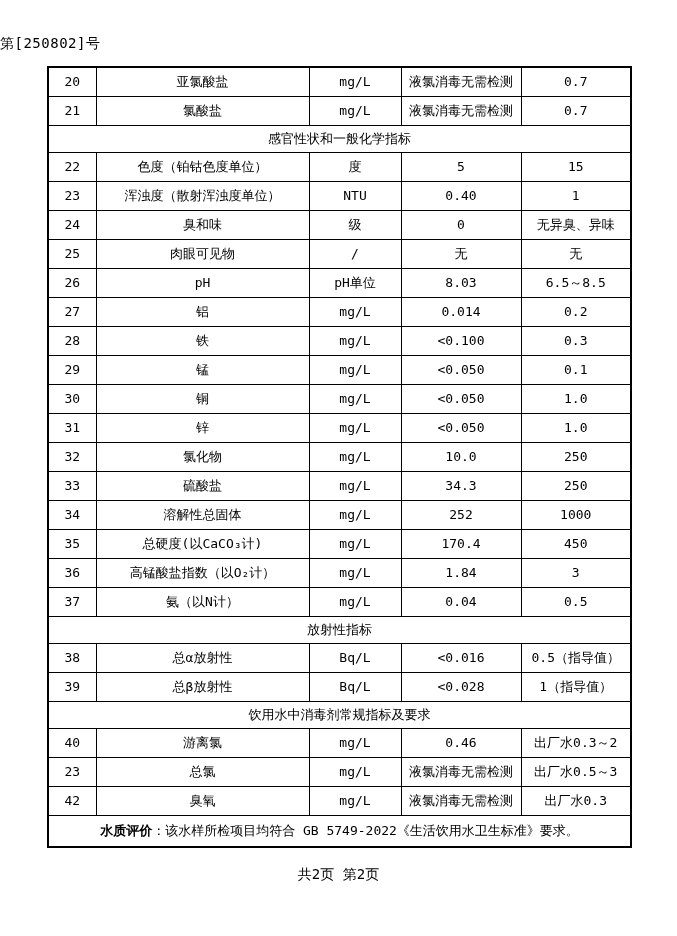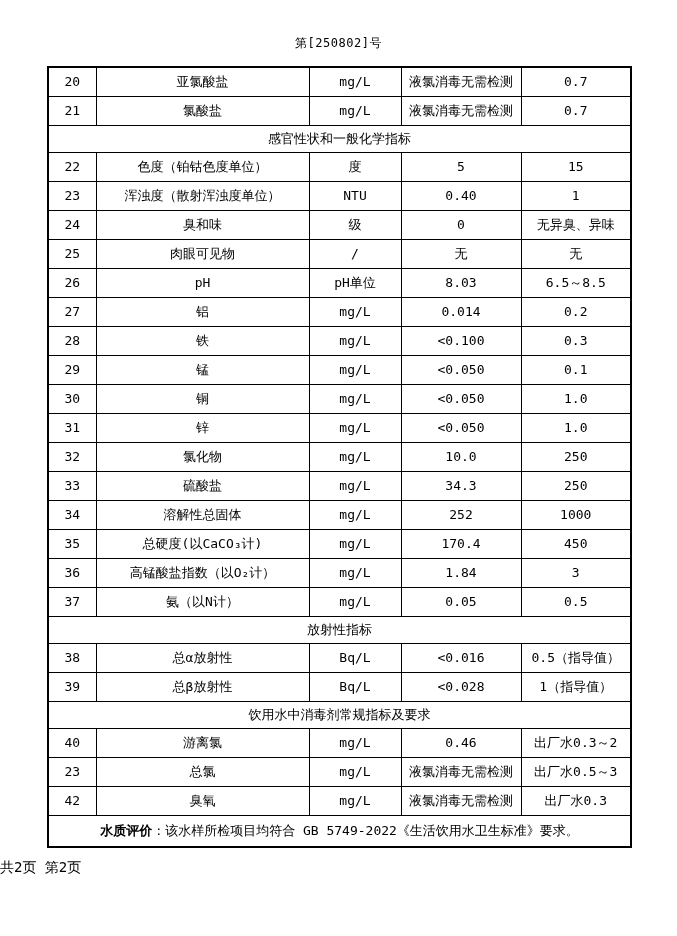--- a/index.html
+++ b/index.html
@@ -10,7 +10,7 @@
   }
   .page{position:relative;width:677px;height:936px;}
   .title{
-    padding-top:33px;text-align:center;font-size:12px;line-height:20px;
+    padding-top:33px;text-align:left;font-size:14px;line-height:20px;
     letter-spacing:0.5px;
   }
   table.report{

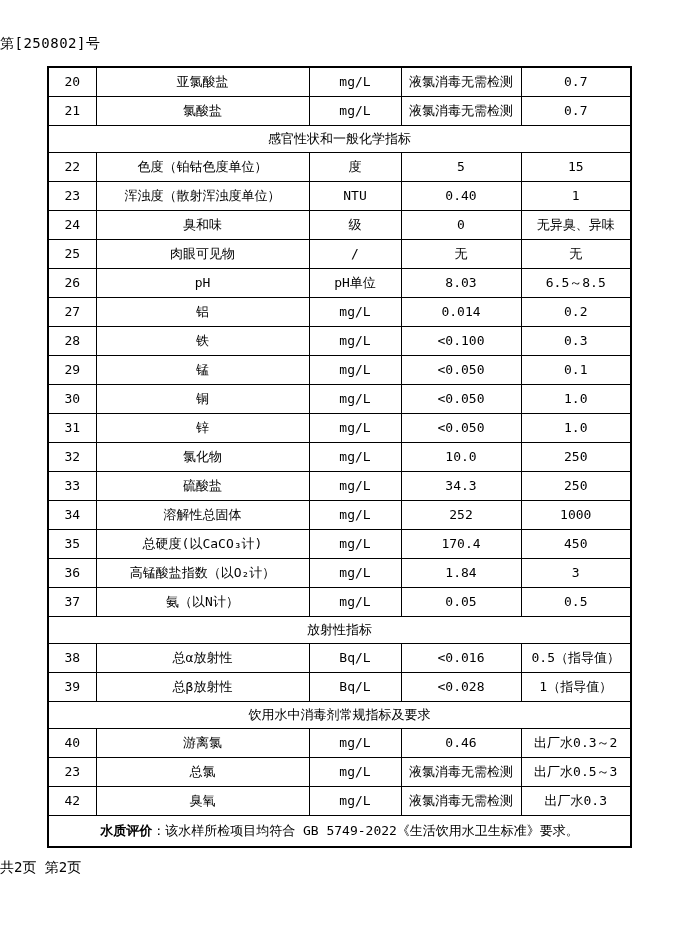--- a/index.html
+++ b/index.html
@@ -180,7 +180,7 @@
           <td class="c-no">37</td>
           <td class="c-name">氨（以N计）</td>
           <td class="c-unit">mg/L</td>
-          <td class="c-result">0.05</td>
+          <td class="c-result">0.04</td>
           <td class="c-limit">0.5</td>
         </tr>
         <tr class="section-row">

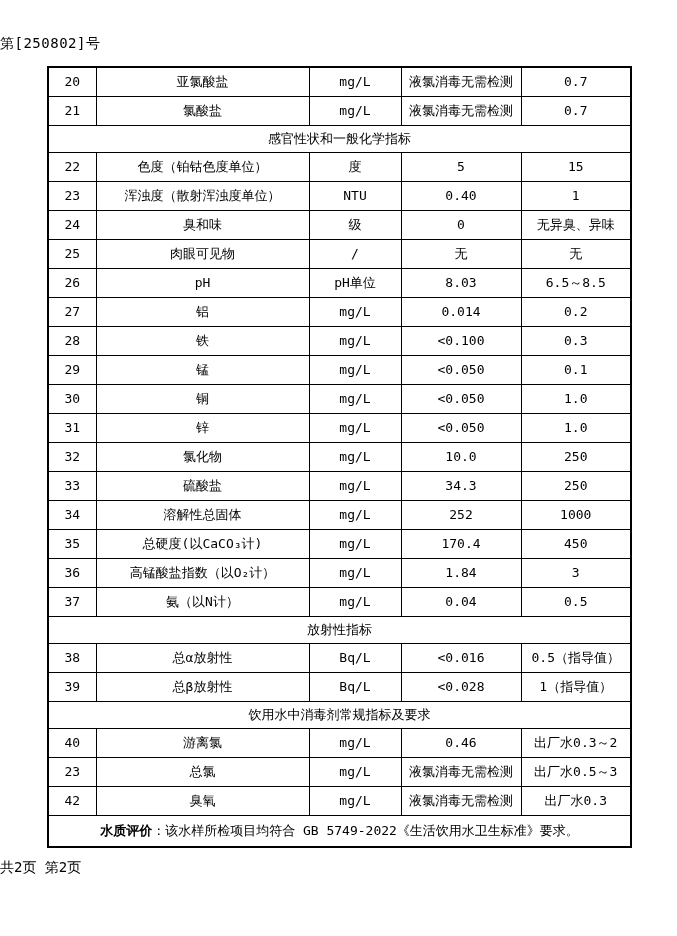--- a/index.html
+++ b/index.html
@@ -36,7 +36,7 @@
   tr.eval-row td{padding-left:6px;}
   .bold{font-weight:bold;}
   .footer{
-    margin-top:10px;text-align:left;font-size:14px;line-height:18px;
+    margin-top:17px;text-align:center;font-size:14px;line-height:18px;
   }
 </style>
 </head>

